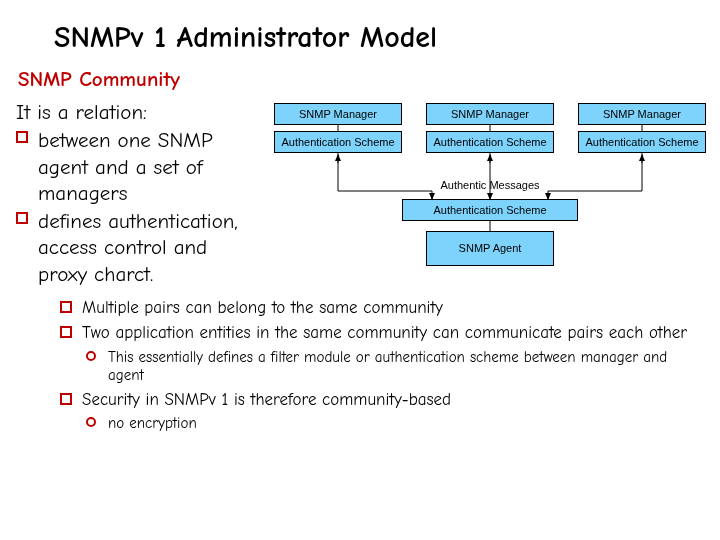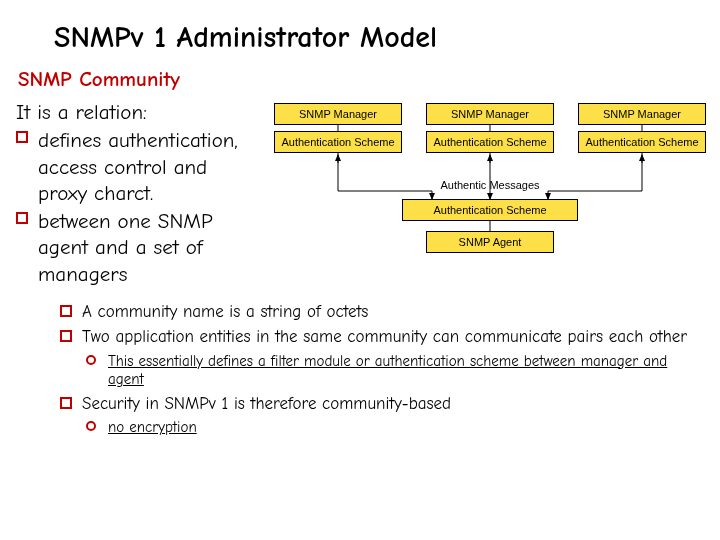--- a/index.html
+++ b/index.html
@@ -40,7 +40,7 @@
     font-family:Arial,Helvetica,sans-serif;
   }
   .box {
-    position:absolute; border:1px solid #000; background:#fde047;
+    position:absolute; border:1px solid #000; background:#7dd3fc;
     font-size:11px; text-align:center;
     display:flex; align-items:center; justify-content:center;
     line-height:1.1;

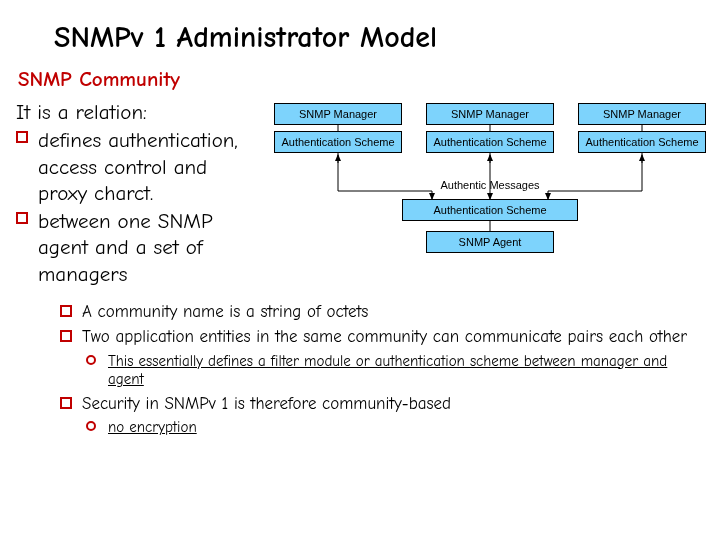--- a/index.html
+++ b/index.html
@@ -76,8 +76,8 @@
   <div class="leftcol">
     <p class="intro">It is a relation:</p>
     <ul class="bl">
+      <li><span class="sq"></span><span>between one SNMP agent and a set of managers</span></li>
       <li><span class="sq"></span><span>defines authentication, access control and proxy charct.</span></li>
-      <li><span class="sq"></span><span>between one SNMP agent and a set of managers</span></li>
     </ul>
   </div>
 

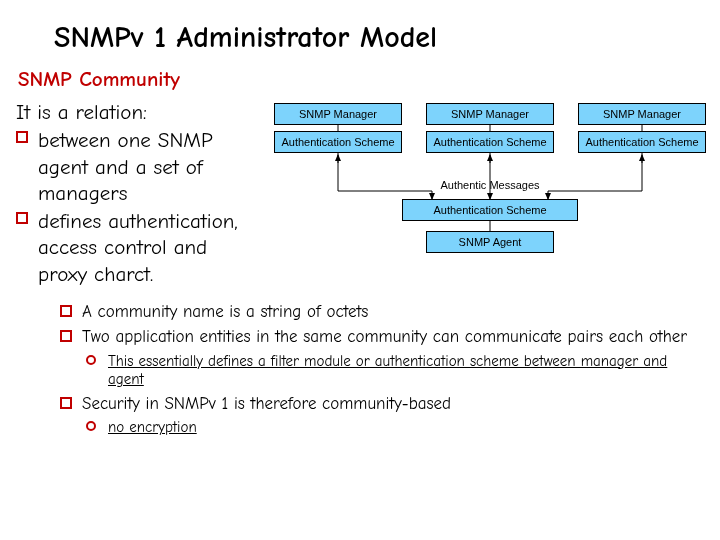--- a/index.html
+++ b/index.html
@@ -53,7 +53,7 @@
     font-size:11px; text-align:center;
   }
   .agAuth { left:130px; top:100px; width:176px; height:22px; }
-  .agent  { left:154px; top:132px; width:128px; height:22px; }
+  .agent  { left:154px; top:132px; width:128px; height:35px; }
 
   svg.wires { position:absolute; left:0; top:0; width:436px; height:184px; }
 

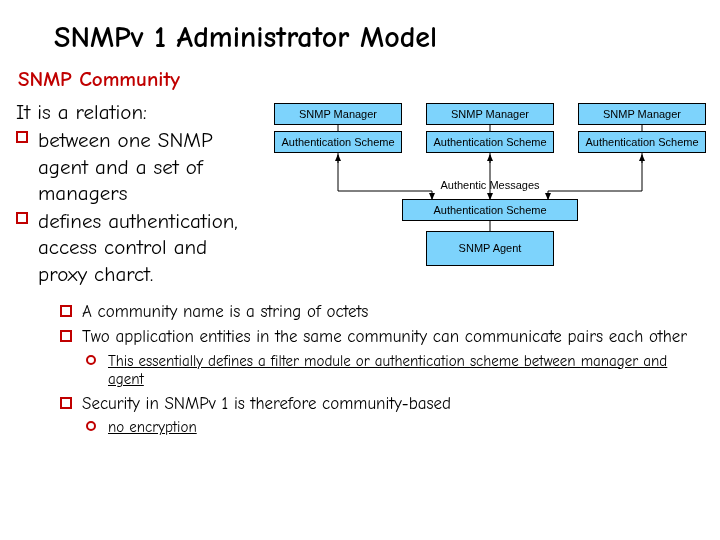--- a/index.html
+++ b/index.html
@@ -122,7 +122,7 @@
 
 <div class="lower">
   <ul class="bl">
-    <li><span class="sq"></span></li>
+    <li><span class="sq"></span><span>Multiple pairs can belong to the same community</span></li>
     <li><span class="sq"></span><span>A community name is a string of octets</span></li>
     <li><span class="sq"></span><span>Two application entities in the same community can communicate pairs each other</span>
       <ul class="sub">

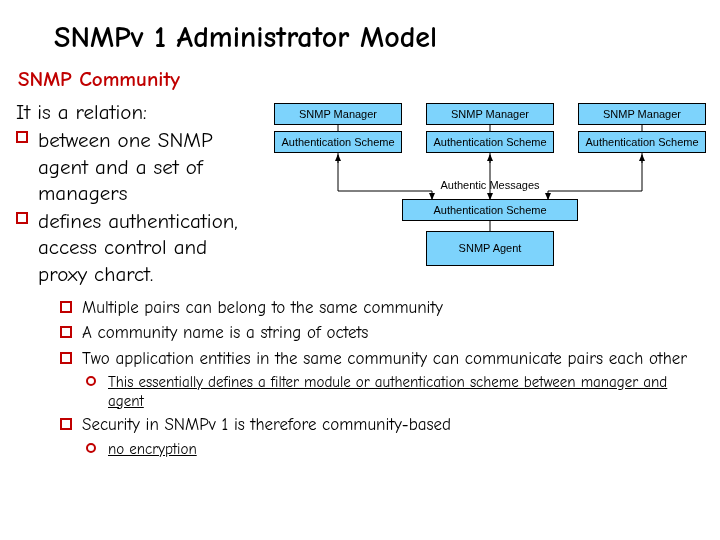--- a/index.html
+++ b/index.html
@@ -123,7 +123,6 @@
 <div class="lower">
   <ul class="bl">
     <li><span class="sq"></span><span>Multiple pairs can belong to the same community</span></li>
-    <li><span class="sq"></span><span>A community name is a string of octets</span></li>
     <li><span class="sq"></span><span>Two application entities in the same community can communicate pairs each other</span>
       <ul class="sub">
         <li><span class="circ"></span><span>This essentially defines a filter module or authentication scheme between manager and agent</span></li>

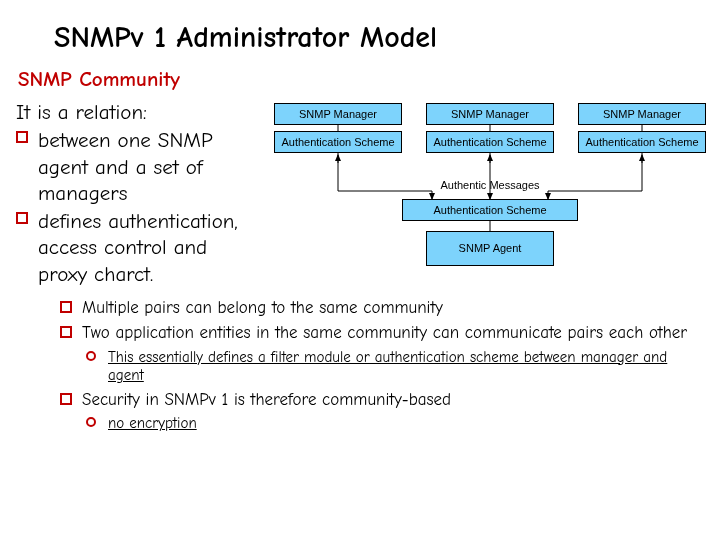--- a/index.html
+++ b/index.html
@@ -59,7 +59,7 @@
 
   .lower { padding:8px 18px 0 60px; font-size:17px; line-height:1.25; }
   .lower .bl > li { margin-bottom:4px; }
-  .sub { margin:4px 0 4px 0; padding:0; list-style:none;text-decoration:underline; }
+  .sub { margin:4px 0 4px 0; padding:0; list-style:none; }
   .sub > li { position:relative; padding-left:26px; font-size:15px; margin-bottom:4px; }
   .circ {
     position:absolute; left:4px; top:3px;

